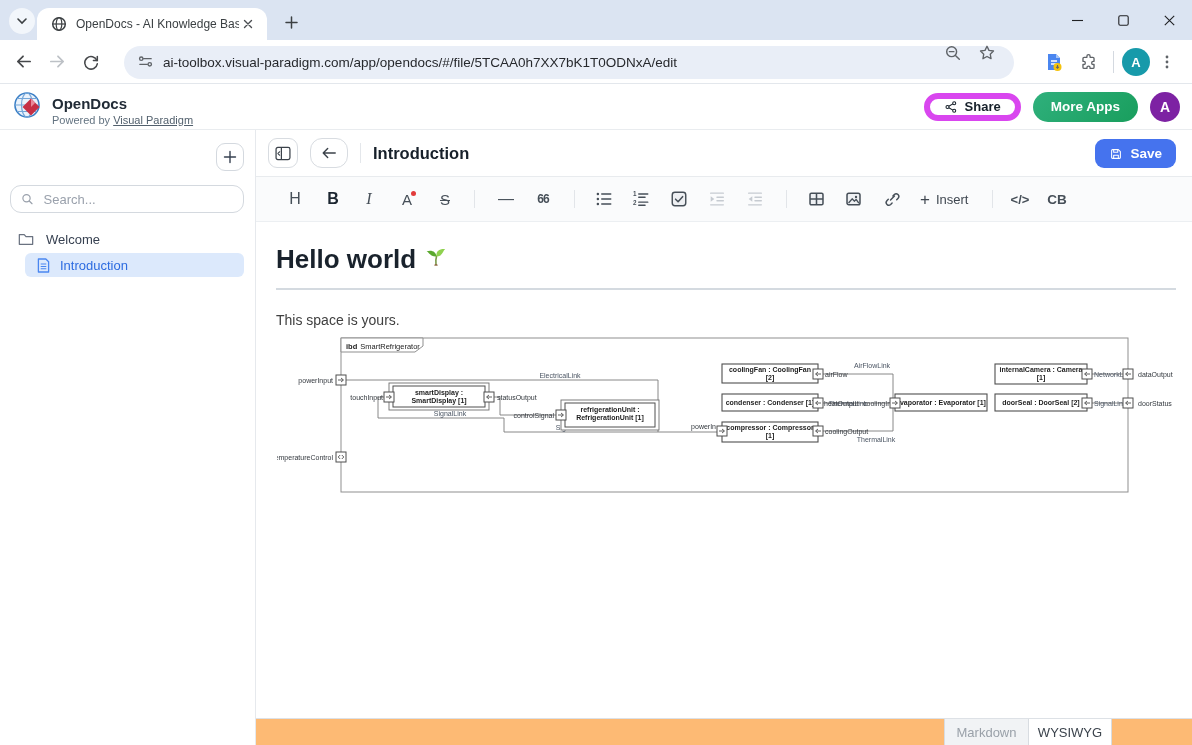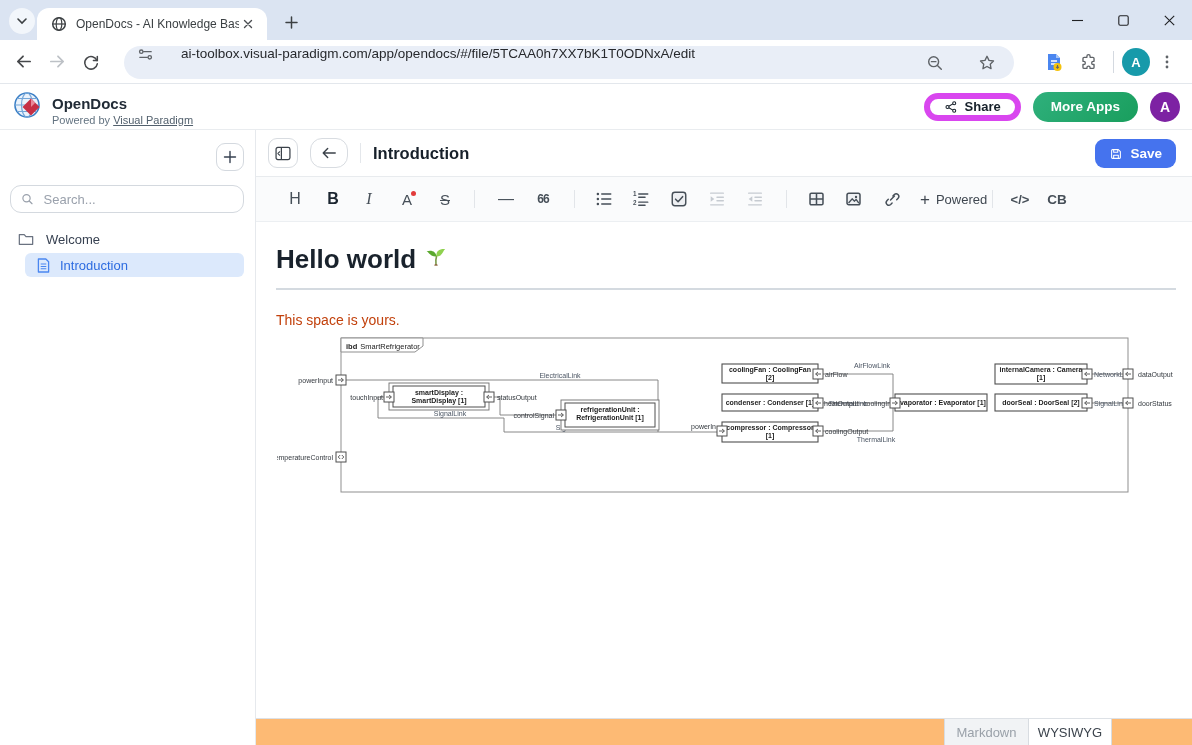--- a/index.html
+++ b/index.html
@@ -23,7 +23,7 @@
             display:flex; align-items:center; border-bottom:1px solid #e3e7ec; }
   .navicon { width:34px; height:34px; display:flex; align-items:center; justify-content:center; flex:0 0 auto; }
   .urlbar { position:absolute; left:124px; top:6px; width:890px; height:33px; background:#e9eef7;
-            border-radius:17px; display:flex; align-items:flex-start; padding:0 10px 9px 13px;gap:18px; }
+            border-radius:17px; display:flex; align-items:flex-end; padding:0 10px 9px 13px; }
   .urltext { font-size:13.5px; color:#27292d; margin-left:9px; flex:1; white-space:nowrap; overflow:hidden; }
   .nav-right { position:absolute; right:8px; top:5px; height:34px; display:flex; align-items:center; }
   .vsep { width:1px; height:22px; background:#d4d9e0; margin:0 8px; }

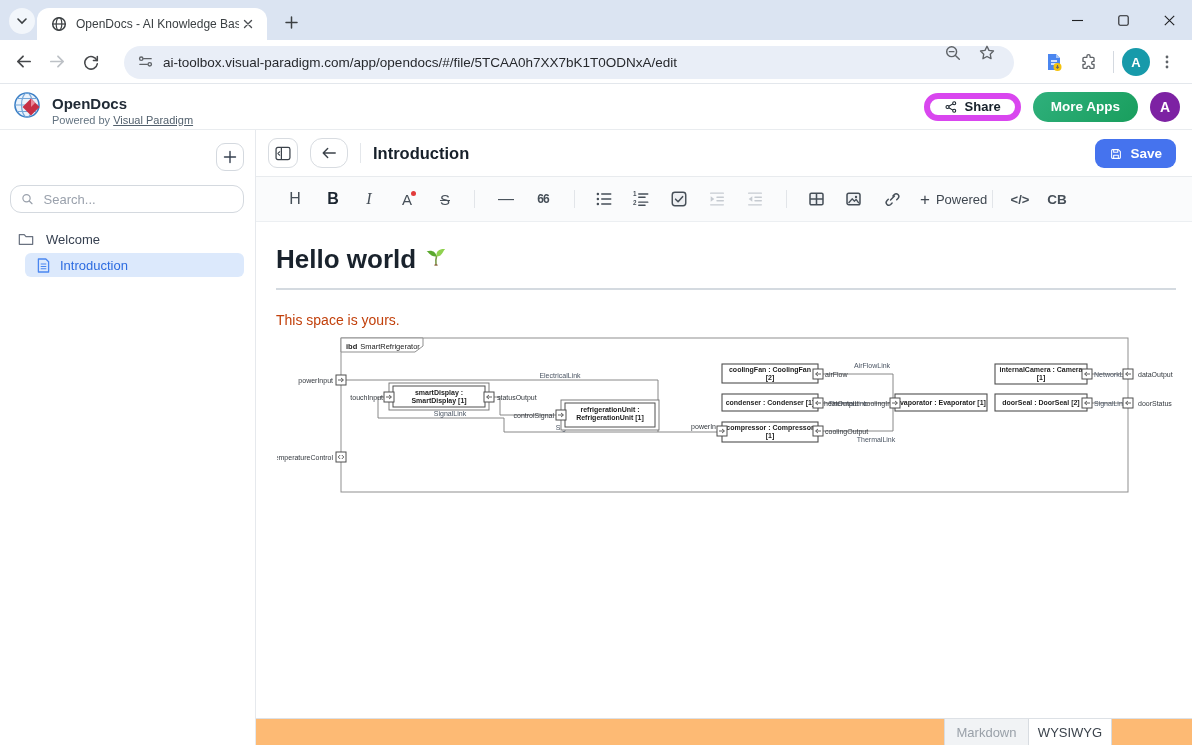--- a/index.html
+++ b/index.html
@@ -377,7 +377,7 @@
     </div>
     <div class="insertbtn">
       <span class="plus">+</span>
-      <span>Powered</span>
+      <span>Insert</span>
     </div>
     <div class="tbdiv" style="left:736px"></div>
     <div class="tb txt" style="left:748px;font-size:13px;font-weight:600">&lt;/&gt;</div>

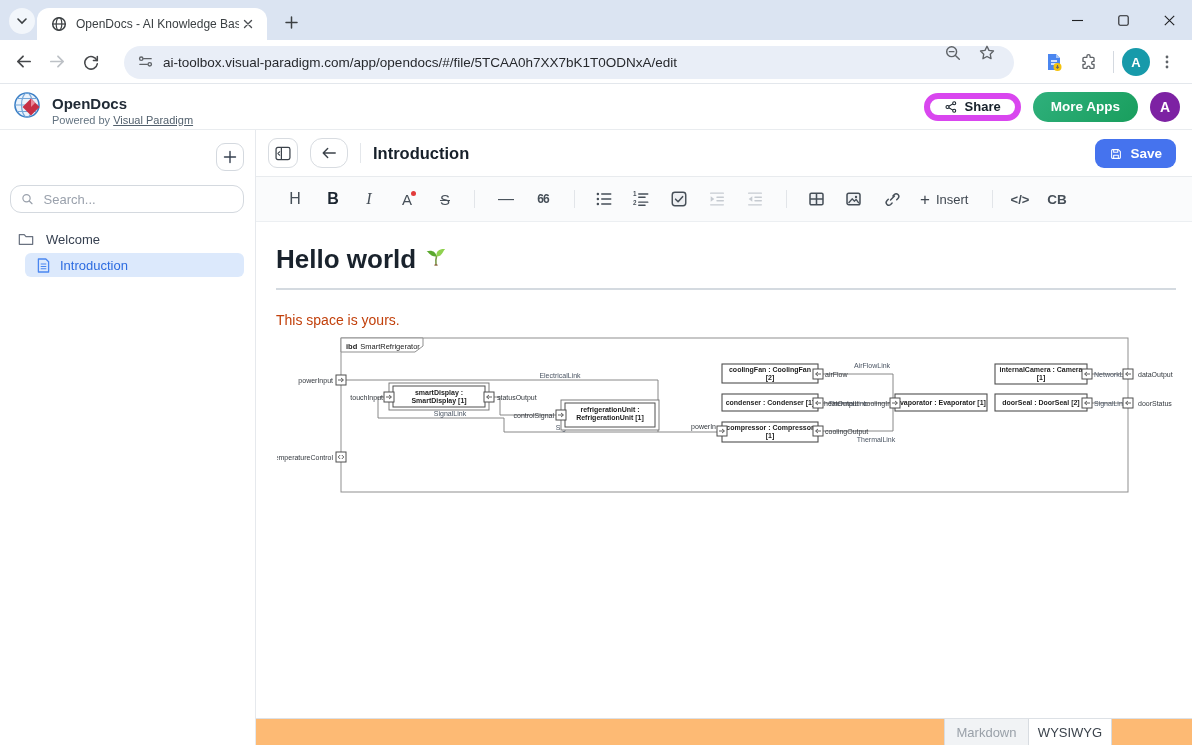--- a/index.html
+++ b/index.html
@@ -92,7 +92,7 @@
   .editor { position:absolute; left:0; top:92px; right:0; bottom:27px; background:#fff; }
   .docH1 { position:absolute; left:20px; top:22px; width:900px; font-size:26px; font-weight:700; color:#19222c;
            padding-bottom:13px; border-bottom:2px solid #d4dae0; display:flex; align-items:flex-start; gap:8px; }
-  .docP { position:absolute; left:20px; top:76px; font-size:14px; color:#c2410c; }
+  .docP { position:absolute; left:20px; top:76px; font-size:14px; color:#404040; }
   .diagwrap { position:absolute; left:21px; top:109px; width:900px; height:168px; }
   svg text { font-family:"Liberation Sans",sans-serif; }
   .blk-label { font-size:7px; font-weight:700; fill:#1d1d1d; }

